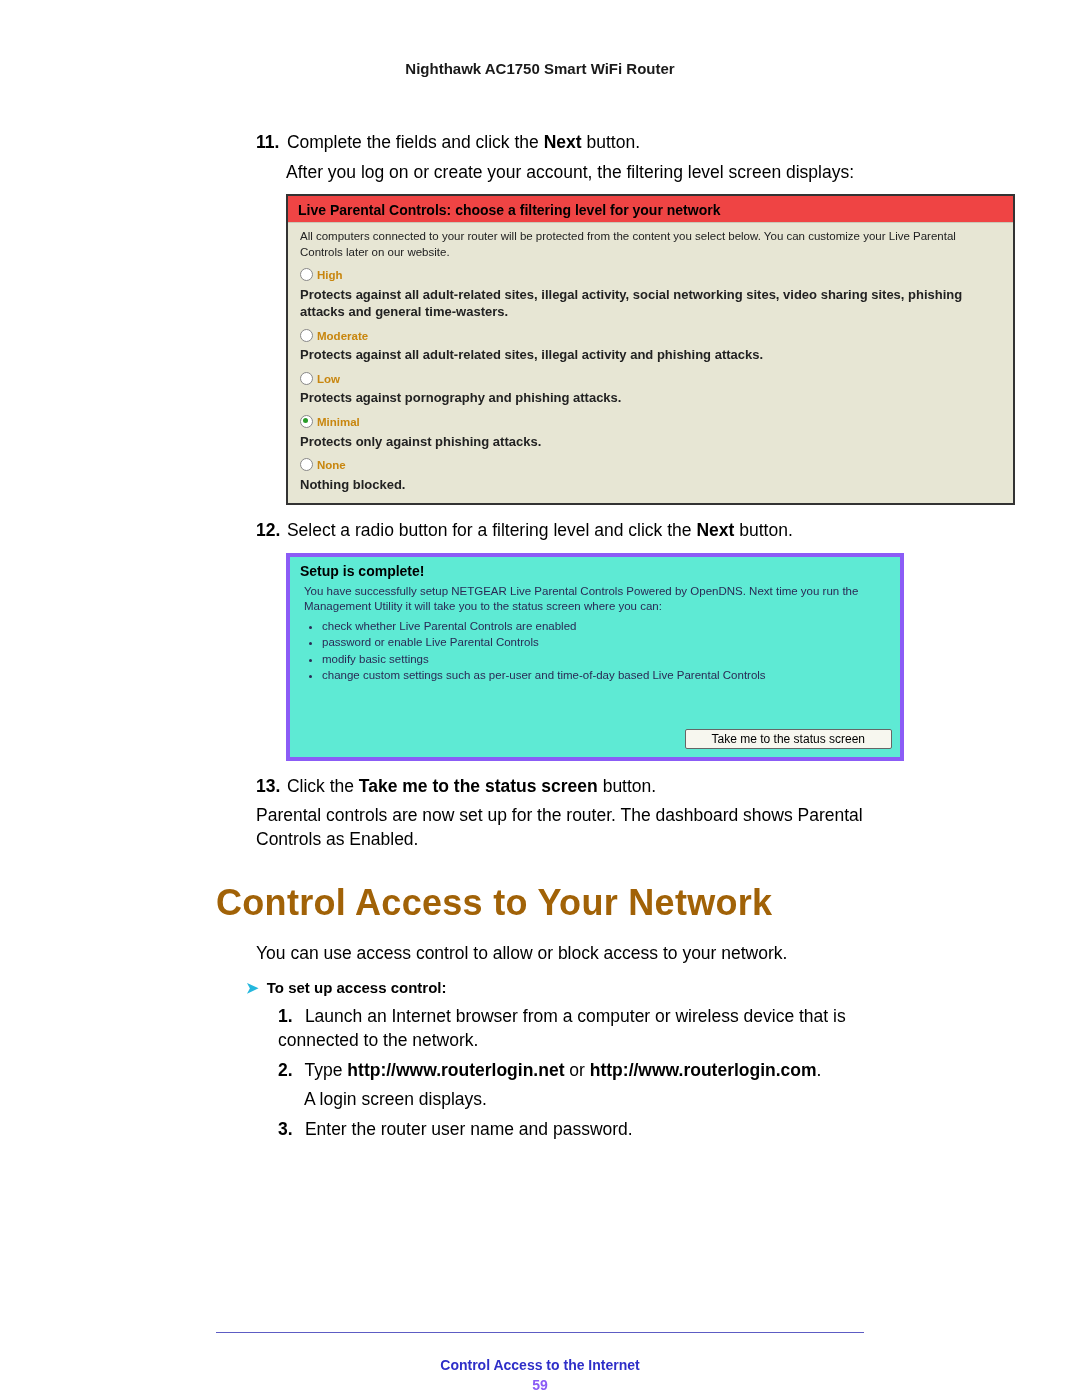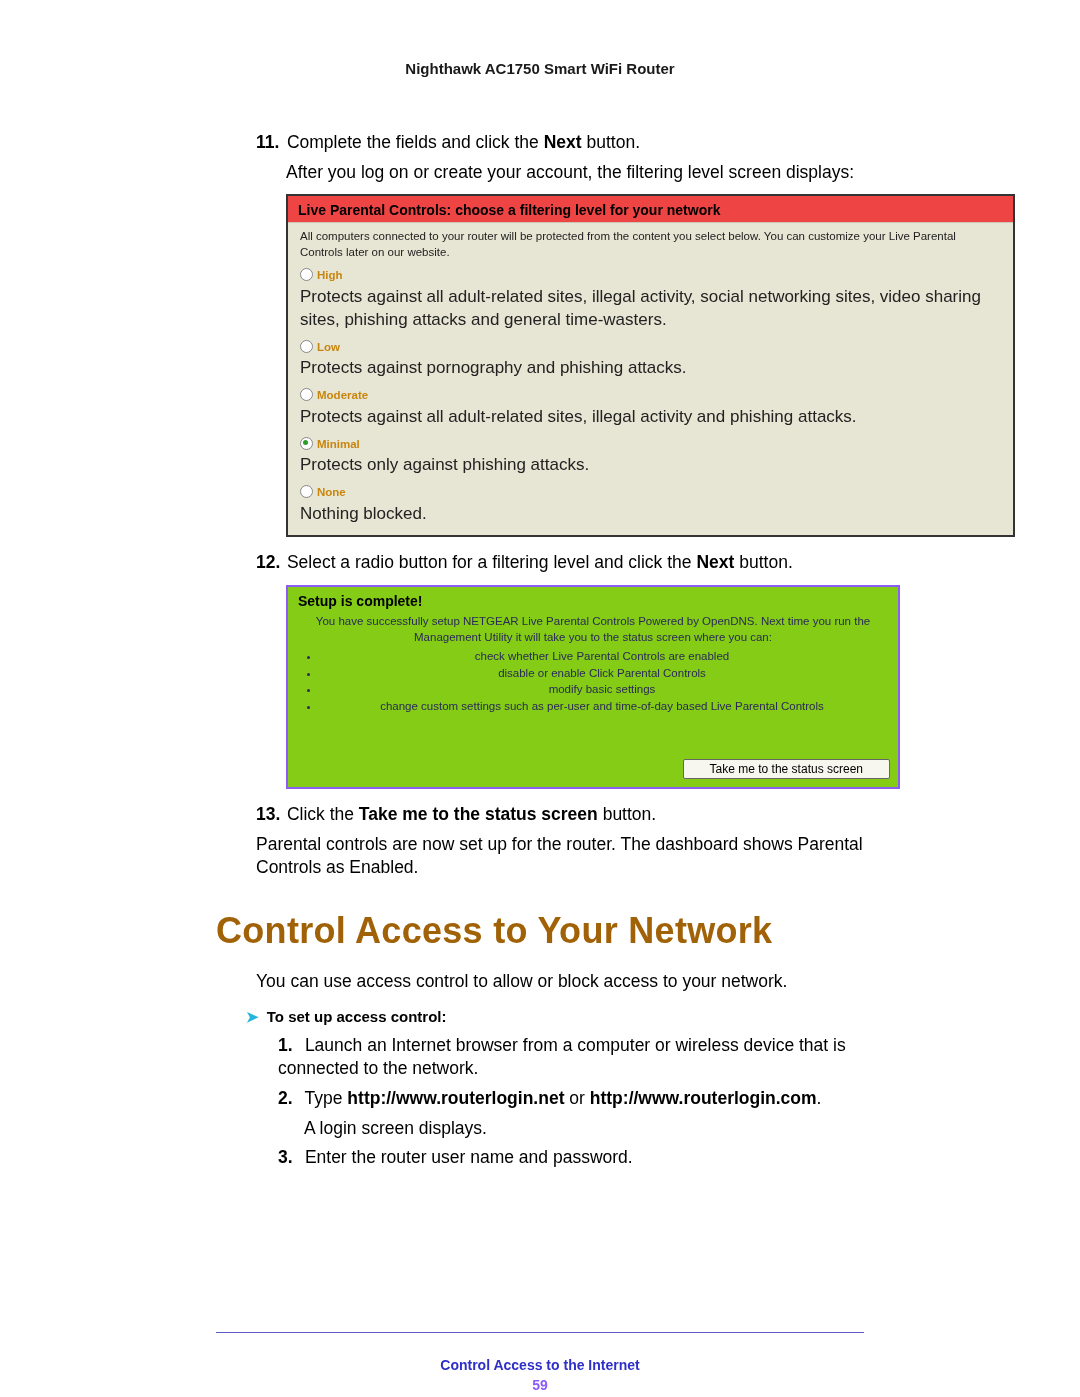--- a/index.html
+++ b/index.html
@@ -48,7 +48,7 @@
   }
   .opt { margin-top: 8px; }
   .opt-label { color: #c8860e; font-weight: bold; display: inline-flex; align-items: flex-start; gap: 4px; }
-  .opt-desc { font-size: 17px; color: #222; }
+  .opt-desc { font-size: 13px; color: #222; font-weight: bold; }
   .radio {
     width: 11px; height: 11px; border-radius: 50%;
     border: 1.5px solid #888; display: inline-block; vertical-align: middle;

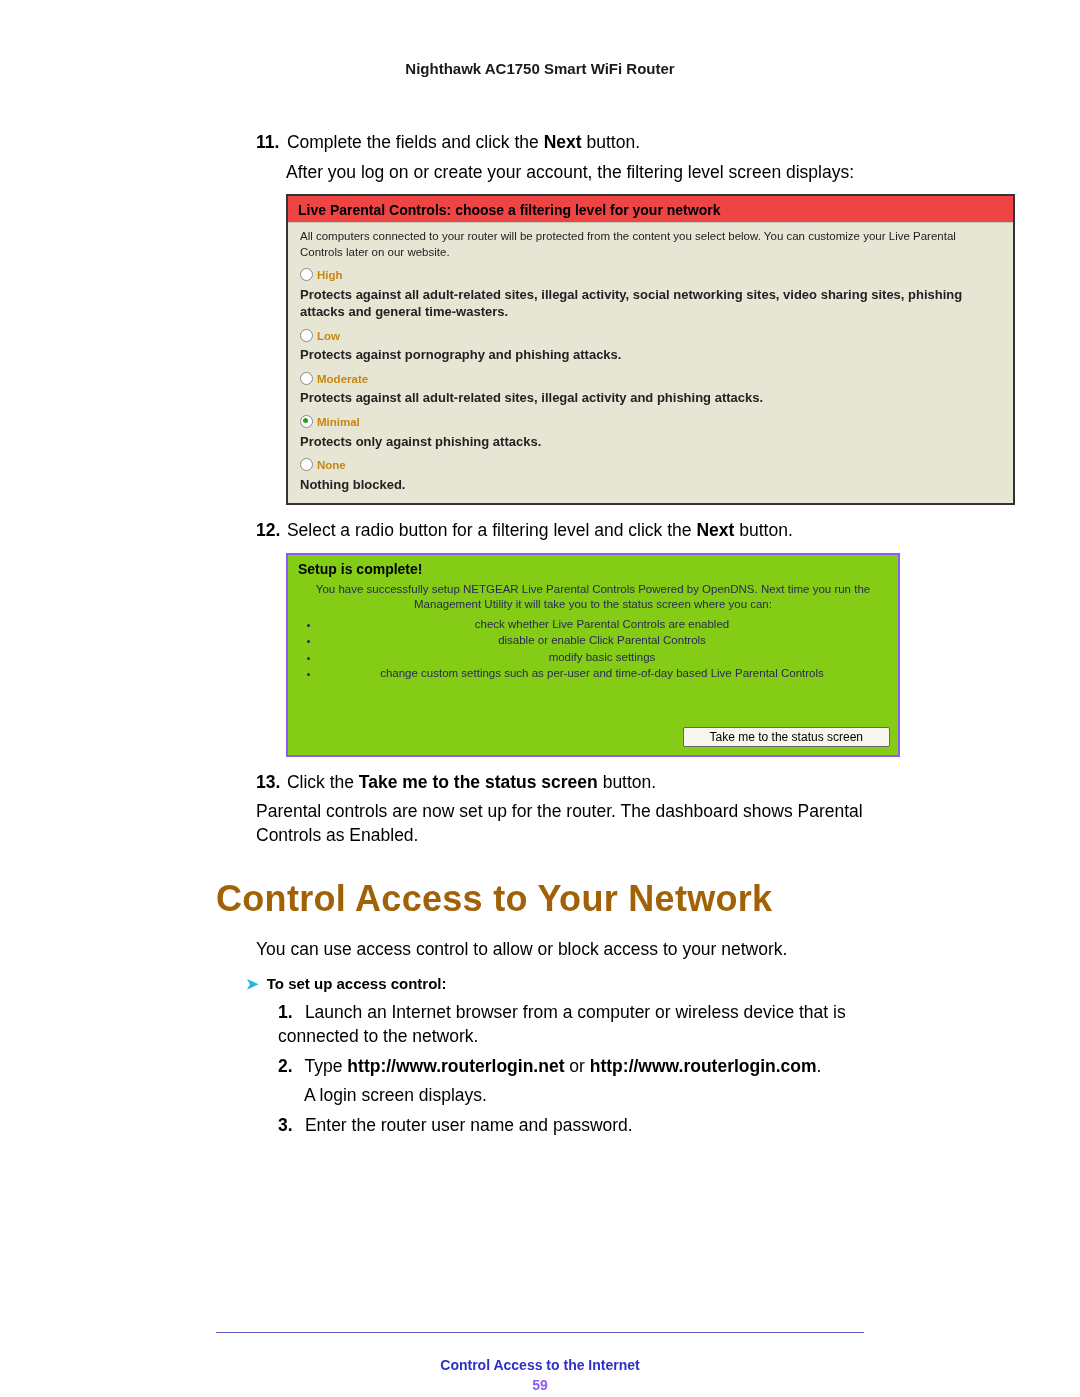--- a/index.html
+++ b/index.html
@@ -132,17 +132,17 @@
       <div class="opt">
         <span class="opt-label">
             <span class="radio"></span>
+            <span>Moderate</span>
+          </span>
+        <div class="opt-desc">Protects against all adult-related sites, illegal activity and phishing attacks.</div>
+      </div>
+
+      <div class="opt">
+        <span class="opt-label">
+            <span class="radio"></span>
             <span>Low</span>
           </span>
         <div class="opt-desc">Protects against pornography and phishing attacks.</div>
-      </div>
-
-      <div class="opt">
-        <span class="opt-label">
-            <span class="radio"></span>
-            <span>Moderate</span>
-          </span>
-        <div class="opt-desc">Protects against all adult-related sites, illegal activity and phishing attacks.</div>
       </div>
 
       <div class="opt">

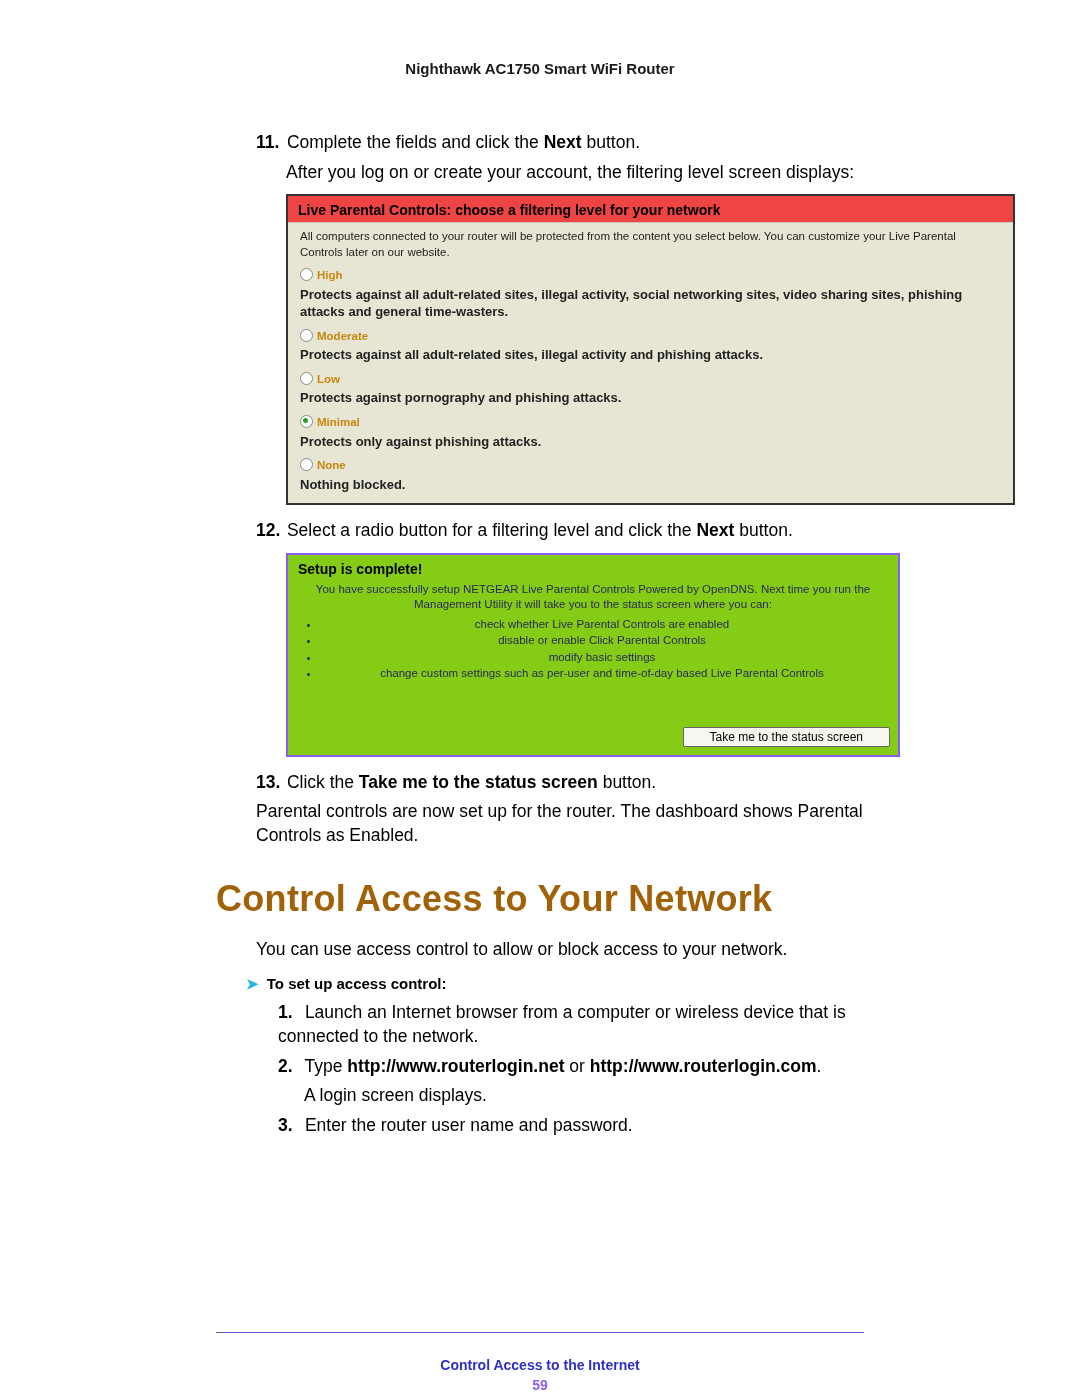--- a/index.html
+++ b/index.html
@@ -61,8 +61,8 @@
   }
   .panel2 {
     margin: 10px 0 14px 70px;
-    border: 2px solid #8b5cf6;
-    background: #84cc16;
+    border: 4px solid #8b5cf6;
+    background: #5eead4;
     width: 610px;
   }
   .panel2-title { font-weight: bold; font-size: 14px; padding: 6px 10px 3px 10px; }

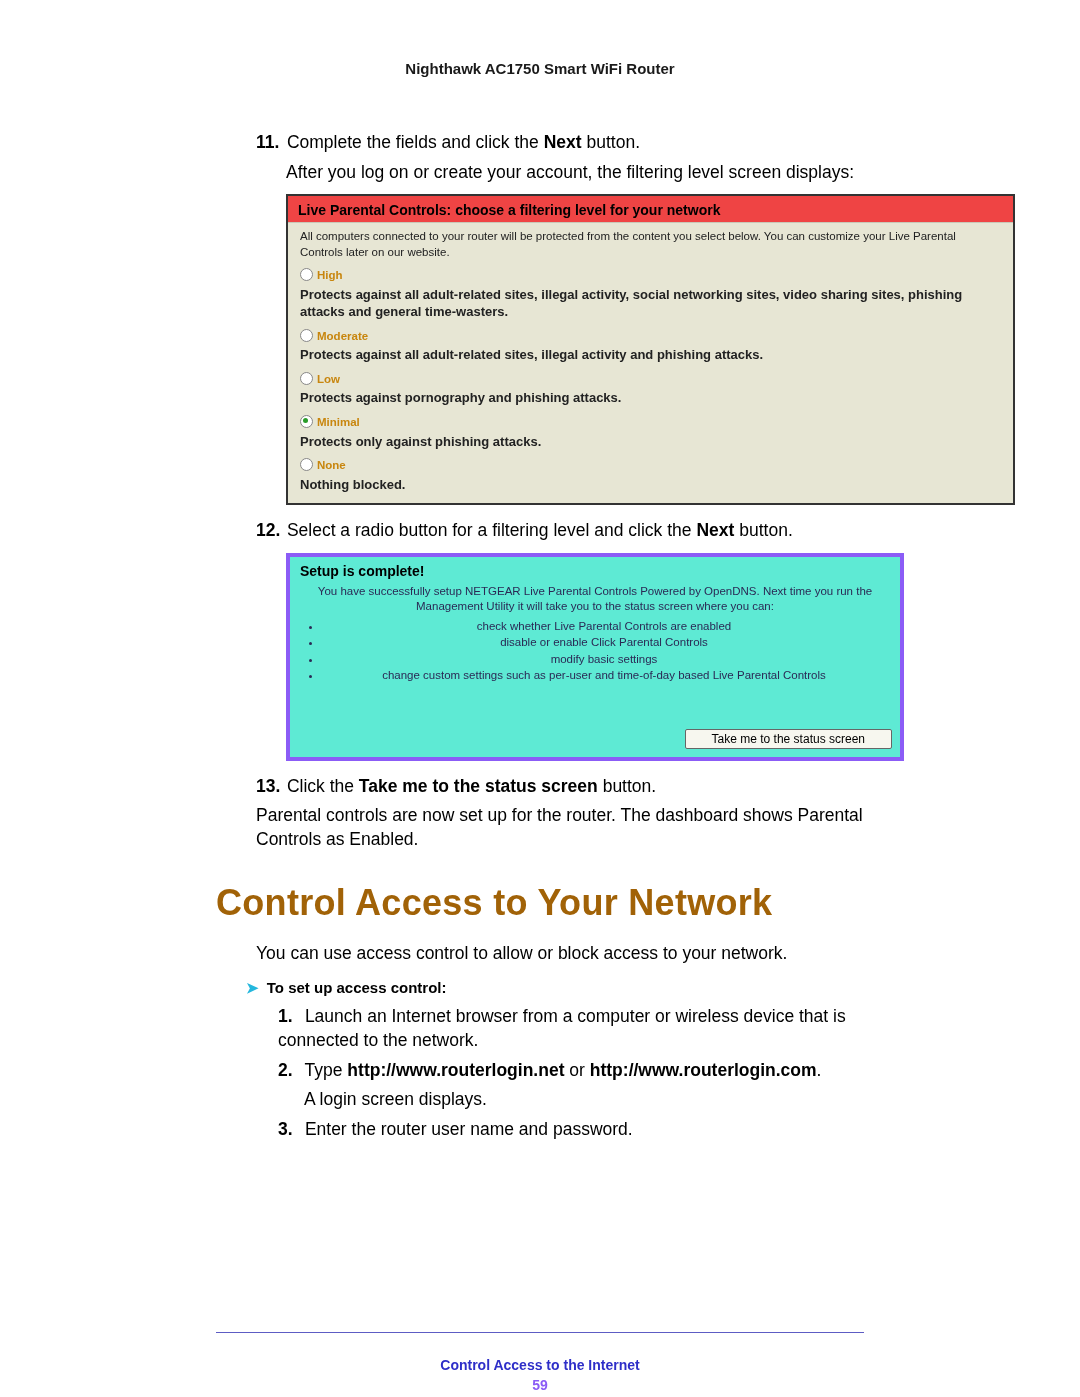--- a/index.html
+++ b/index.html
@@ -66,7 +66,7 @@
     width: 610px;
   }
   .panel2-title { font-weight: bold; font-size: 14px; padding: 6px 10px 3px 10px; }
-  .panel2-body { padding: 2px 14px 40px 14px; font-size: 11.5px; color: #2a2a55; line-height: 1.35; text-align: center; }
+  .panel2-body { padding: 2px 14px 40px 14px; font-size: 11.5px; color: #2a2a55; line-height: 1.35; }
   .panel2-body ul { margin: 4px 0 0 18px; padding: 0; }
   .panel2-body li { margin: 1px 0; }
   .panel2-footer { text-align: right; padding: 4px 8px 8px 8px; }

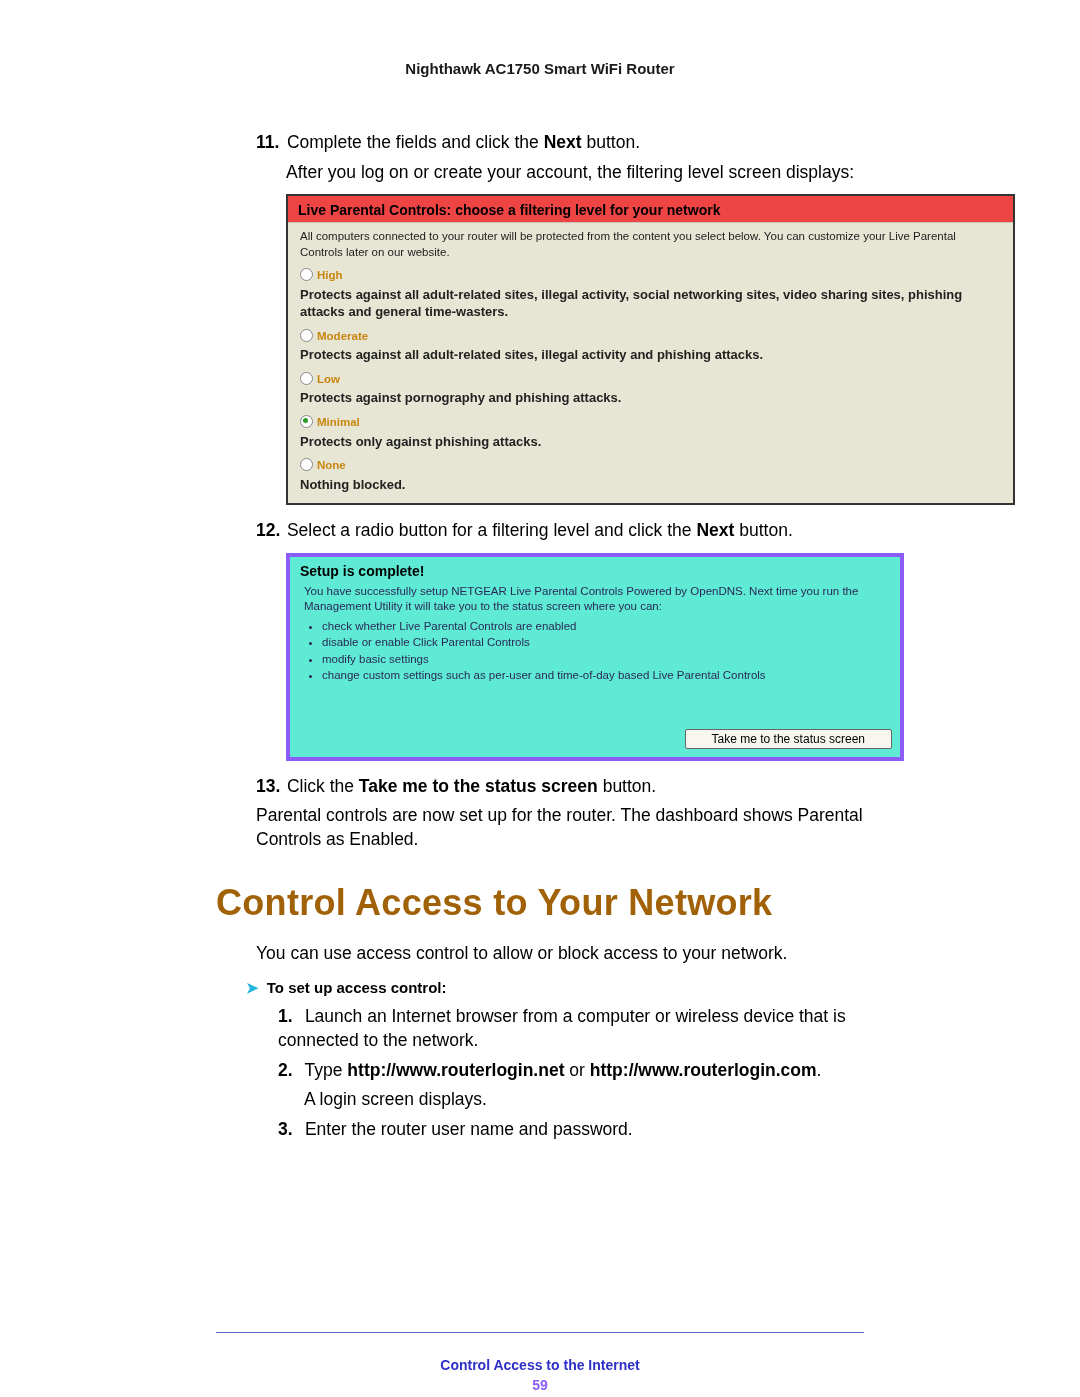--- a/index.html
+++ b/index.html
@@ -176,7 +176,7 @@
       <div>You have successfully setup NETGEAR Live Parental Controls Powered by OpenDNS.  Next time you run the Management Utility it will take you to the status screen where you can:</div>
       <ul>
         <li>check whether Live Parental Controls are enabled</li>
-        <li>disable or enable Click Parental Controls</li>
+        <li>password or enable Live Parental Controls</li>
         <li>modify basic settings</li>
         <li>change custom settings such as per-user and time-of-day based Live Parental Controls</li>
       </ul>

